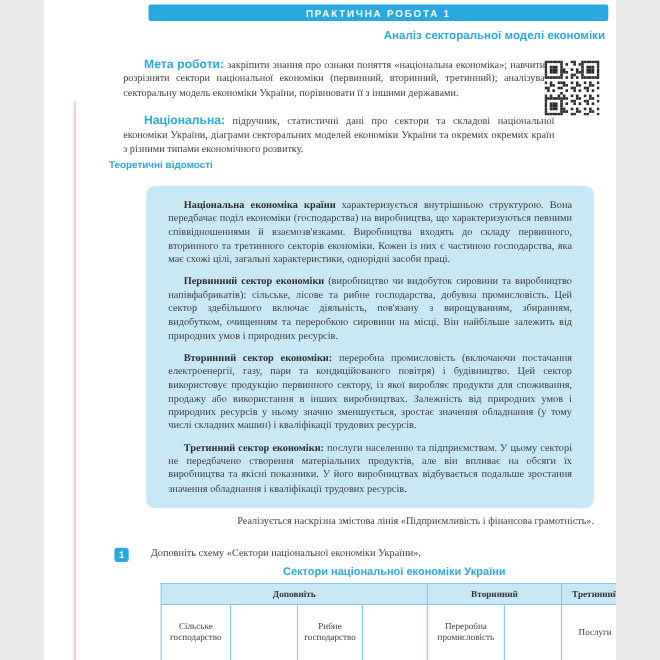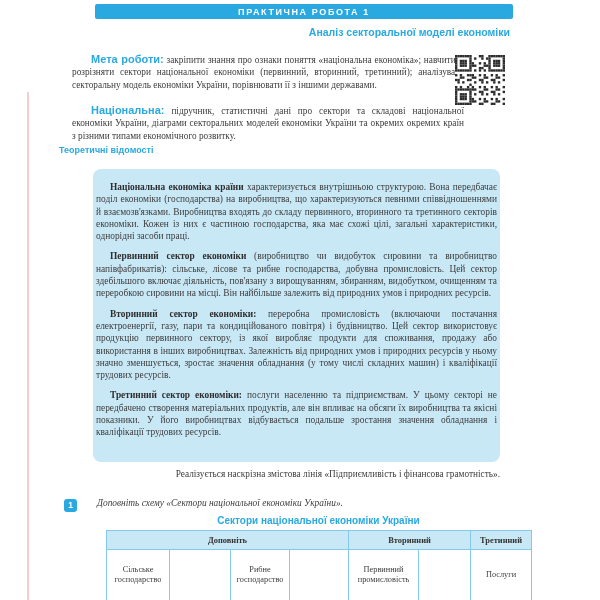--- a/index.html
+++ b/index.html
@@ -4,7 +4,7 @@
 <style>
   html,body { margin:0; padding:0; background:#e8e8e8; }
   .page {
-    position:relative; width:600px; height:600px; background:#ffffff;
+    position:relative; width:520px; height:600px; background:#ffffff;
     font-family:"Liberation Serif", serif; color:var(--text,#3c3c3c);
     overflow:hidden; margin:0 auto;
   }

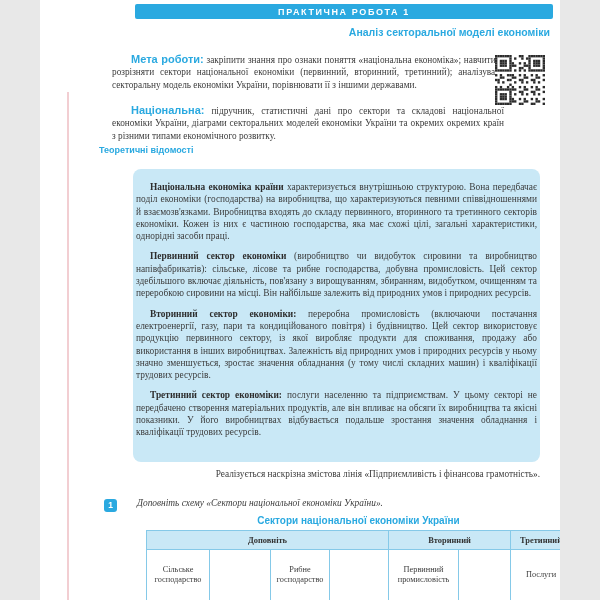--- a/index.html
+++ b/index.html
@@ -45,7 +45,7 @@
   .theory-box {
     position:absolute; left:93px; top:169px; width:407px; height:293px;
     background:var(--box,#c9e8f6); border-radius:8px;
-    padding:12px 3px; box-sizing:border-box;
+    padding:12px 20px; box-sizing:border-box;
   }
   .theory-box p {
     margin:0 0 8px 0; text-align:justify; text-indent:14px;

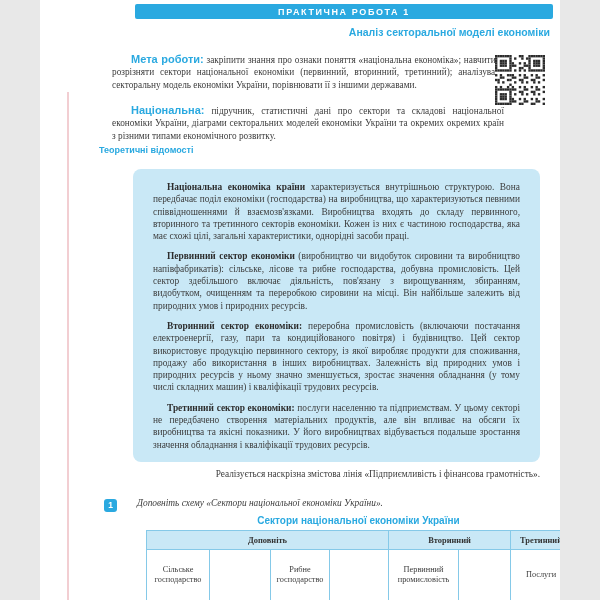--- a/index.html
+++ b/index.html
@@ -64,7 +64,7 @@
     font-weight:bold; font-size:8.5px; line-height:13px; vertical-align:-2px;
     text-indent:0;
   }
-  .task-text { font-size:9.4px;font-style:italic; }
+  .task-text { font-size:9.4px; }
   .scheme-title {
     position:absolute; left:106px; top:515px; width:425px; text-align:center;
     color:var(--accent,#2aa9e0); font-family:"Liberation Sans", sans-serif;

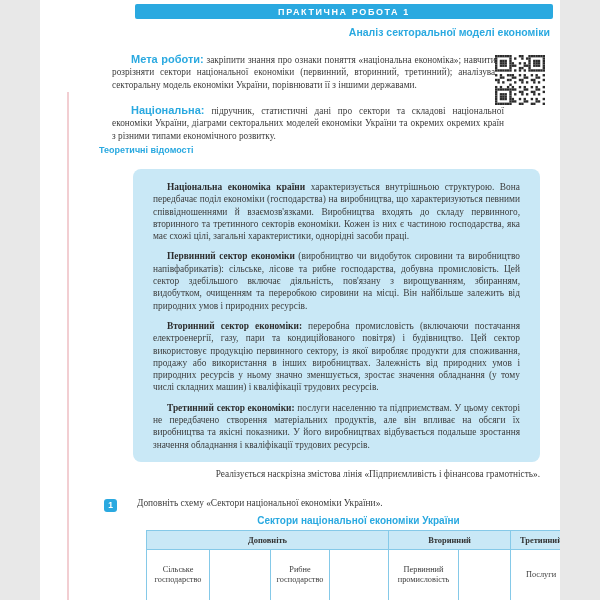--- a/index.html
+++ b/index.html
@@ -343,7 +343,7 @@
       <td></td>
       <td>Рибне господарство</td>
       <td></td>
-      <td>Первинний промисловість</td>
+      <td>Переробна промисловість</td>
       <td></td>
       <td>Послуги</td>
     </tr>

